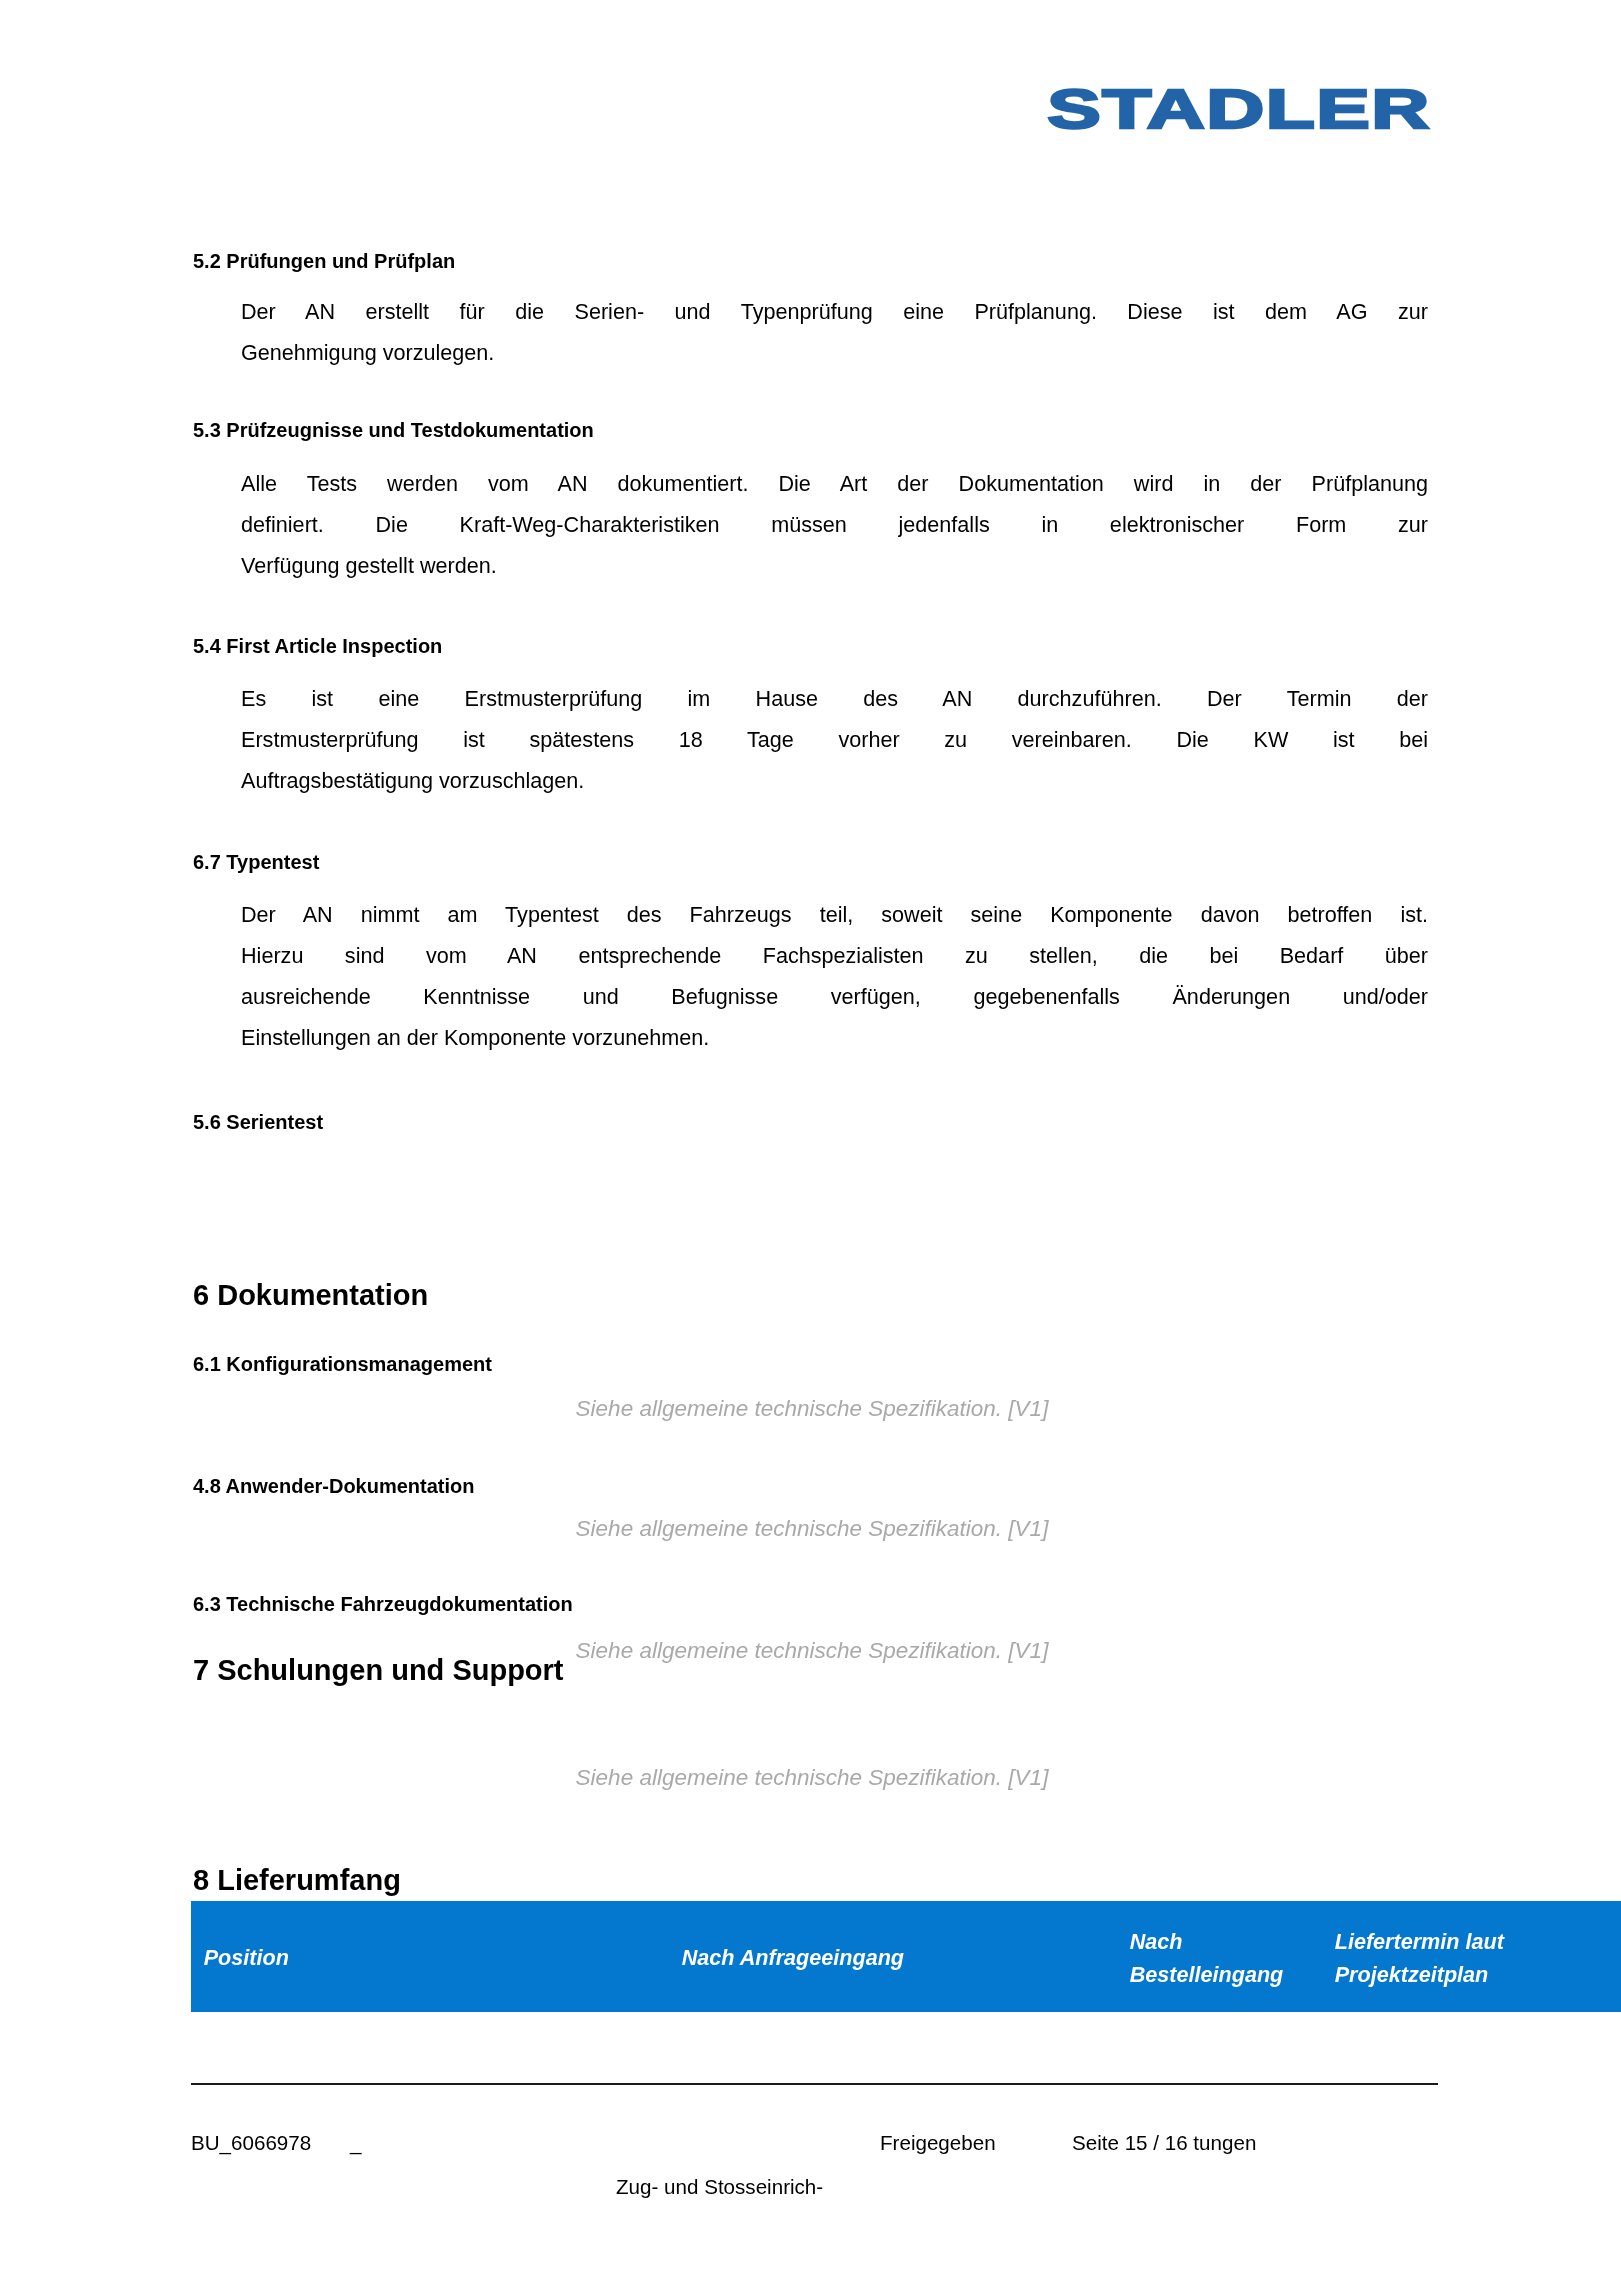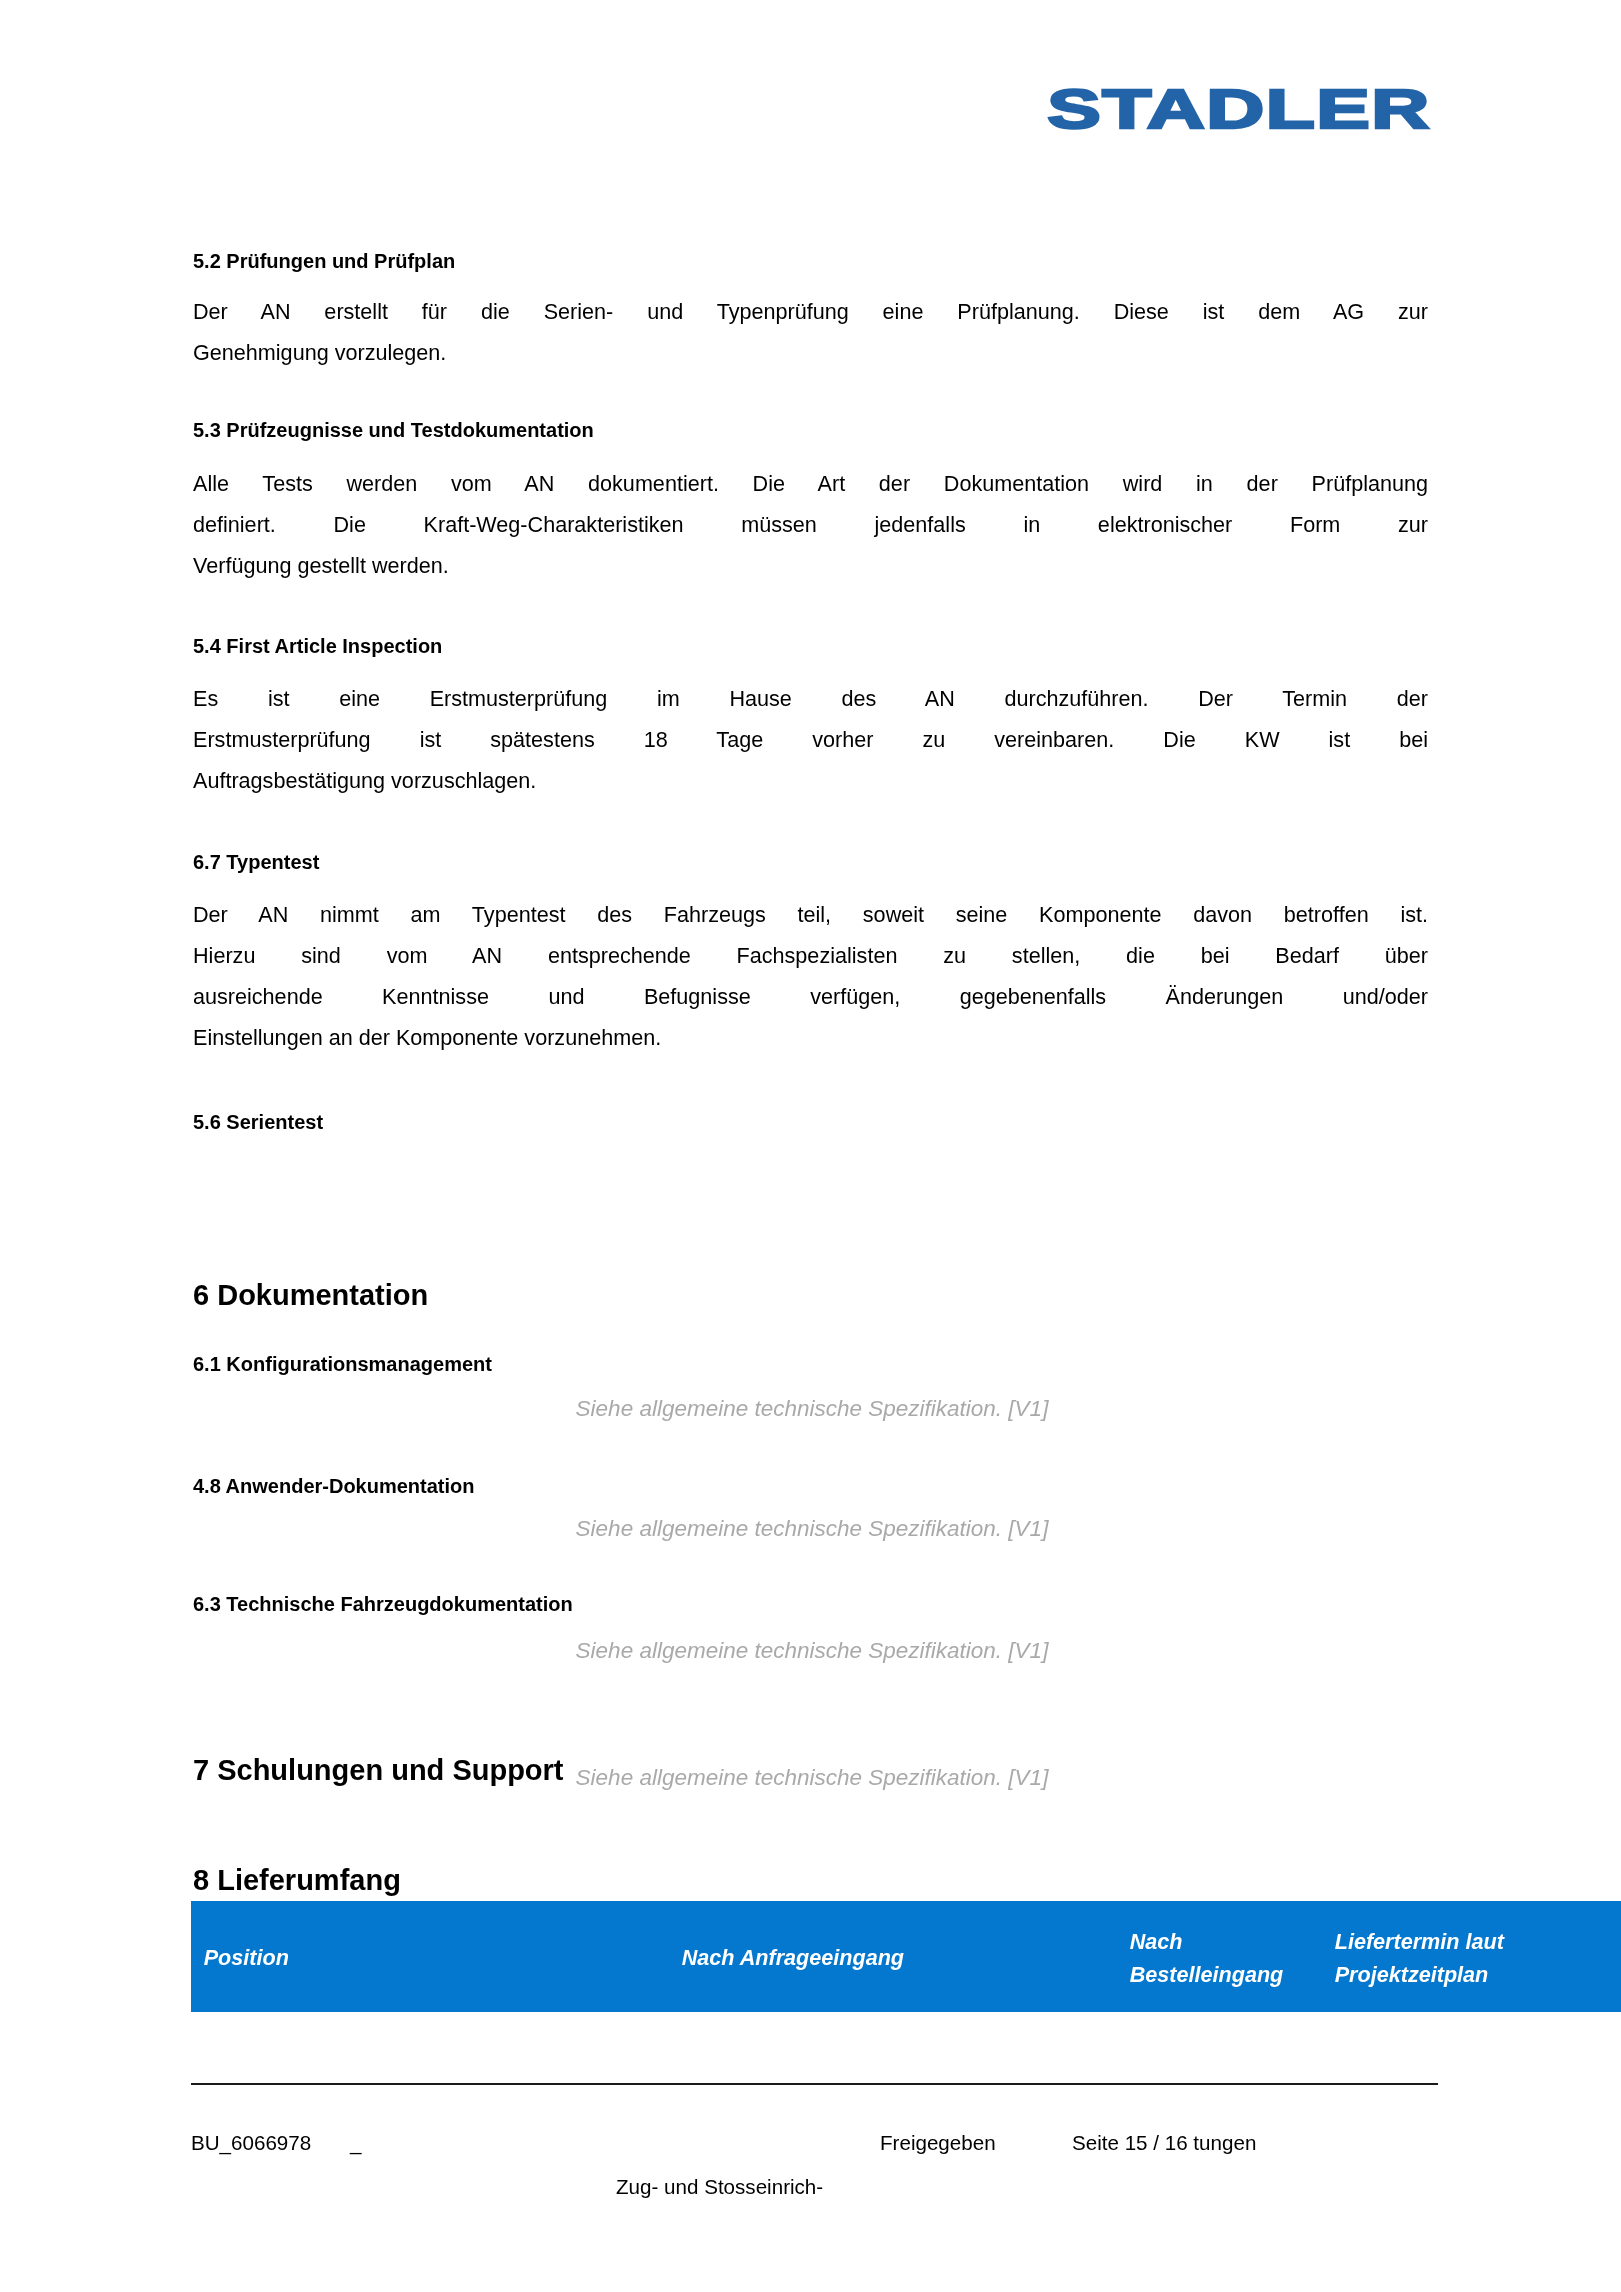--- a/index.html
+++ b/index.html
@@ -50,6 +50,7 @@
     line-height: 41px;
     text-align: justify;
     text-align-last: justify;
+    margin-left: 48px;
   }
   .para .tline.last { text-align-last: left; }
 

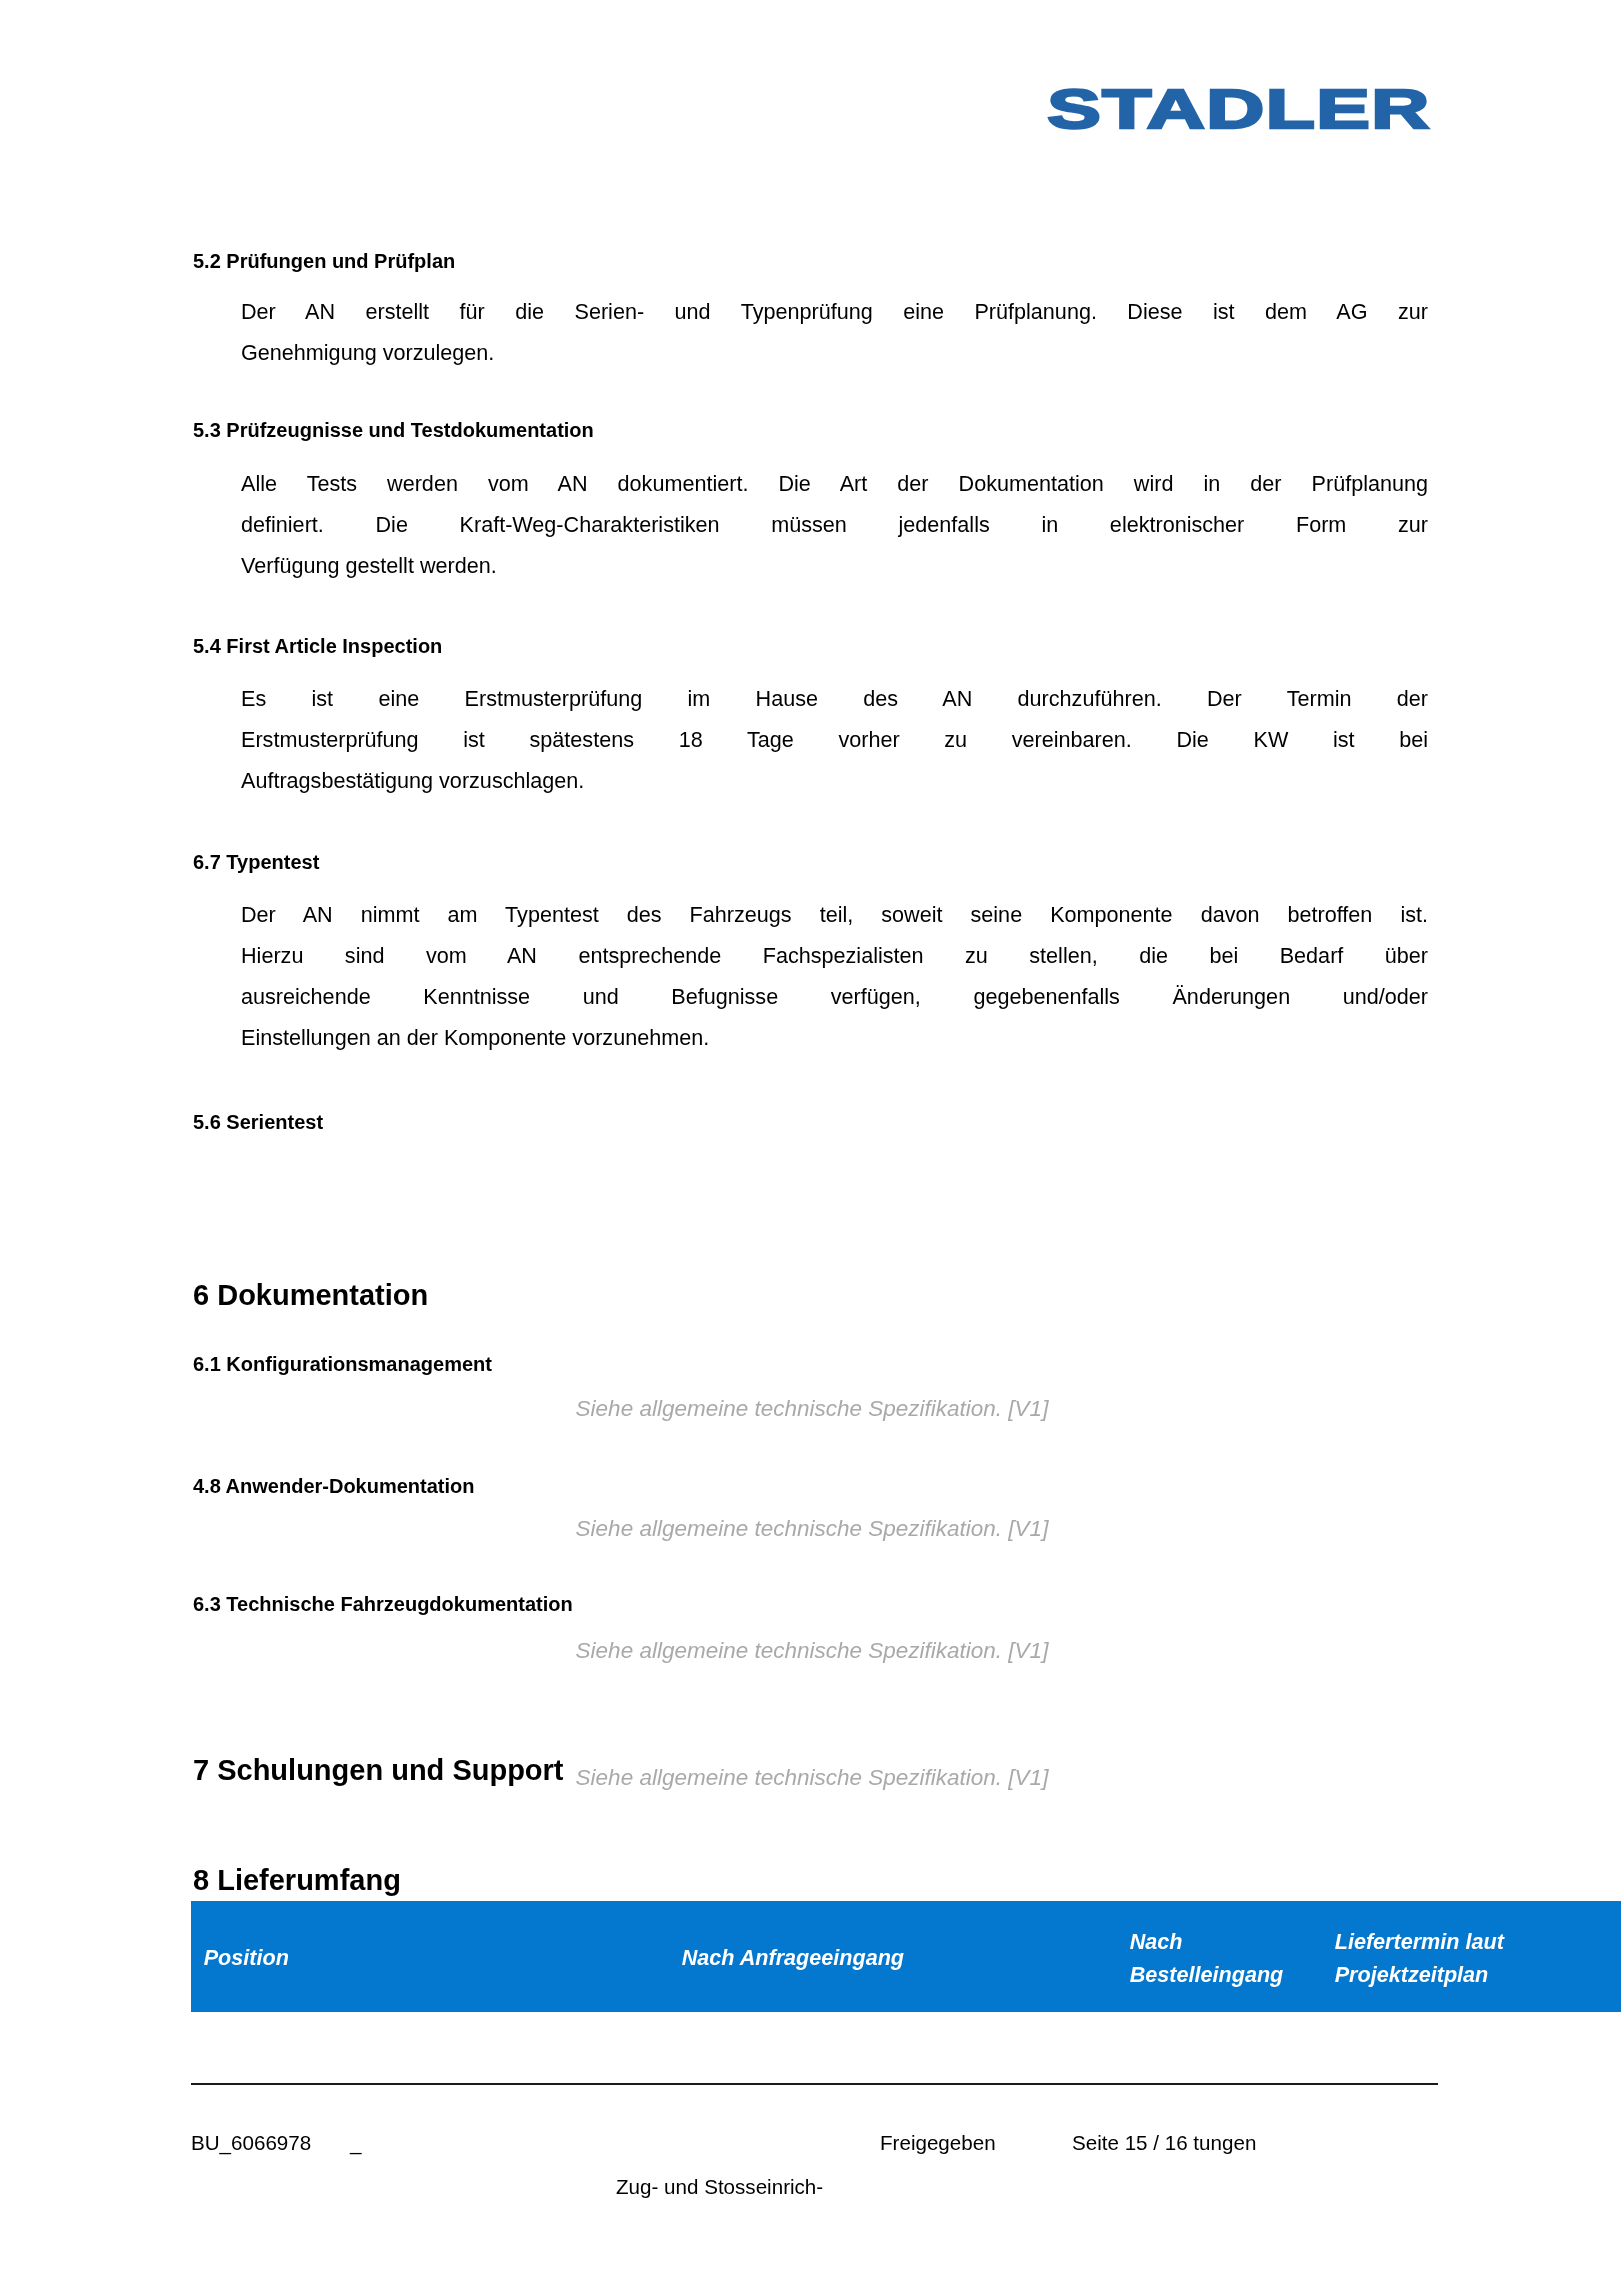--- a/index.html
+++ b/index.html
@@ -148,7 +148,7 @@
   <div class="abs h2" style="top:1589px">6.3 Technische Fahrzeugdokumentation</div>
   <div class="abs note" style="top:1636px">Siehe allgemeine technische Spezifikation. [V1]</div>
 
-  <div class="abs h1" style="top:1752px">7 Schulungen und Support</div>
+  <div class="abs h1" style="top:1652px">7 Schulungen und Support</div>
   <div class="abs note" style="top:1763px">Siehe allgemeine technische Spezifikation. [V1]</div>
 
   <div class="abs h1" style="top:1862px">8 Lieferumfang</div>

